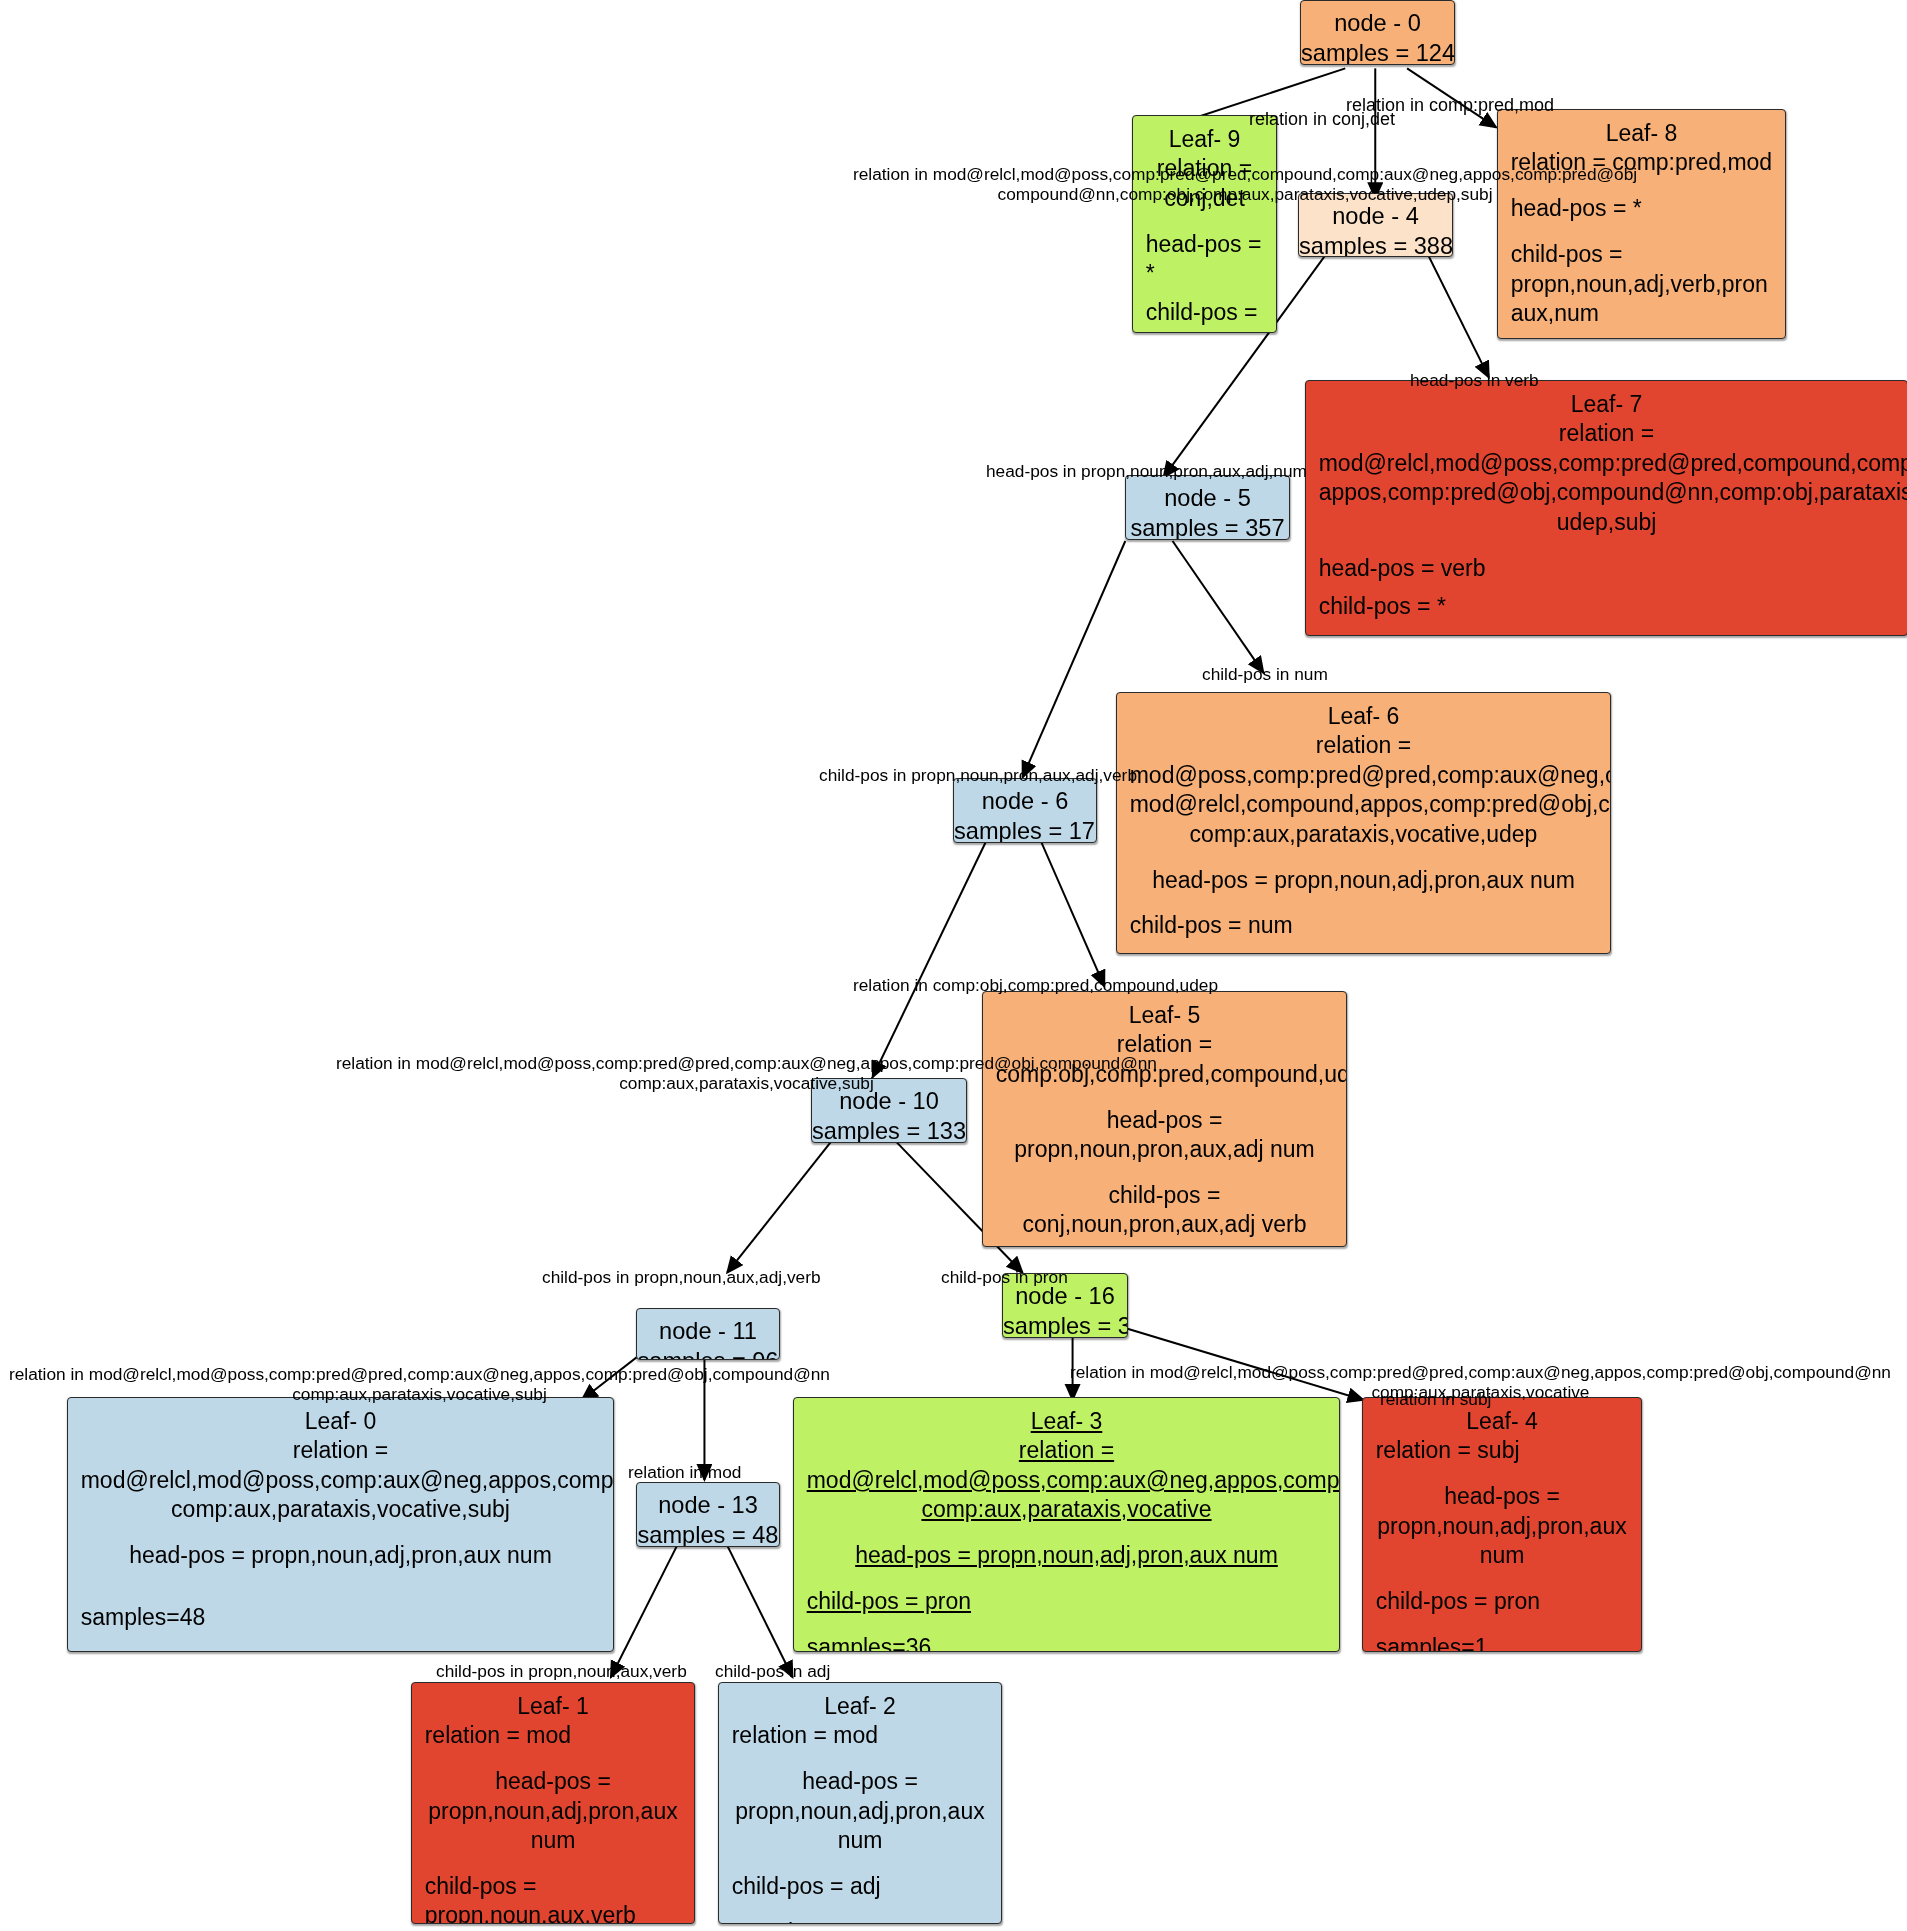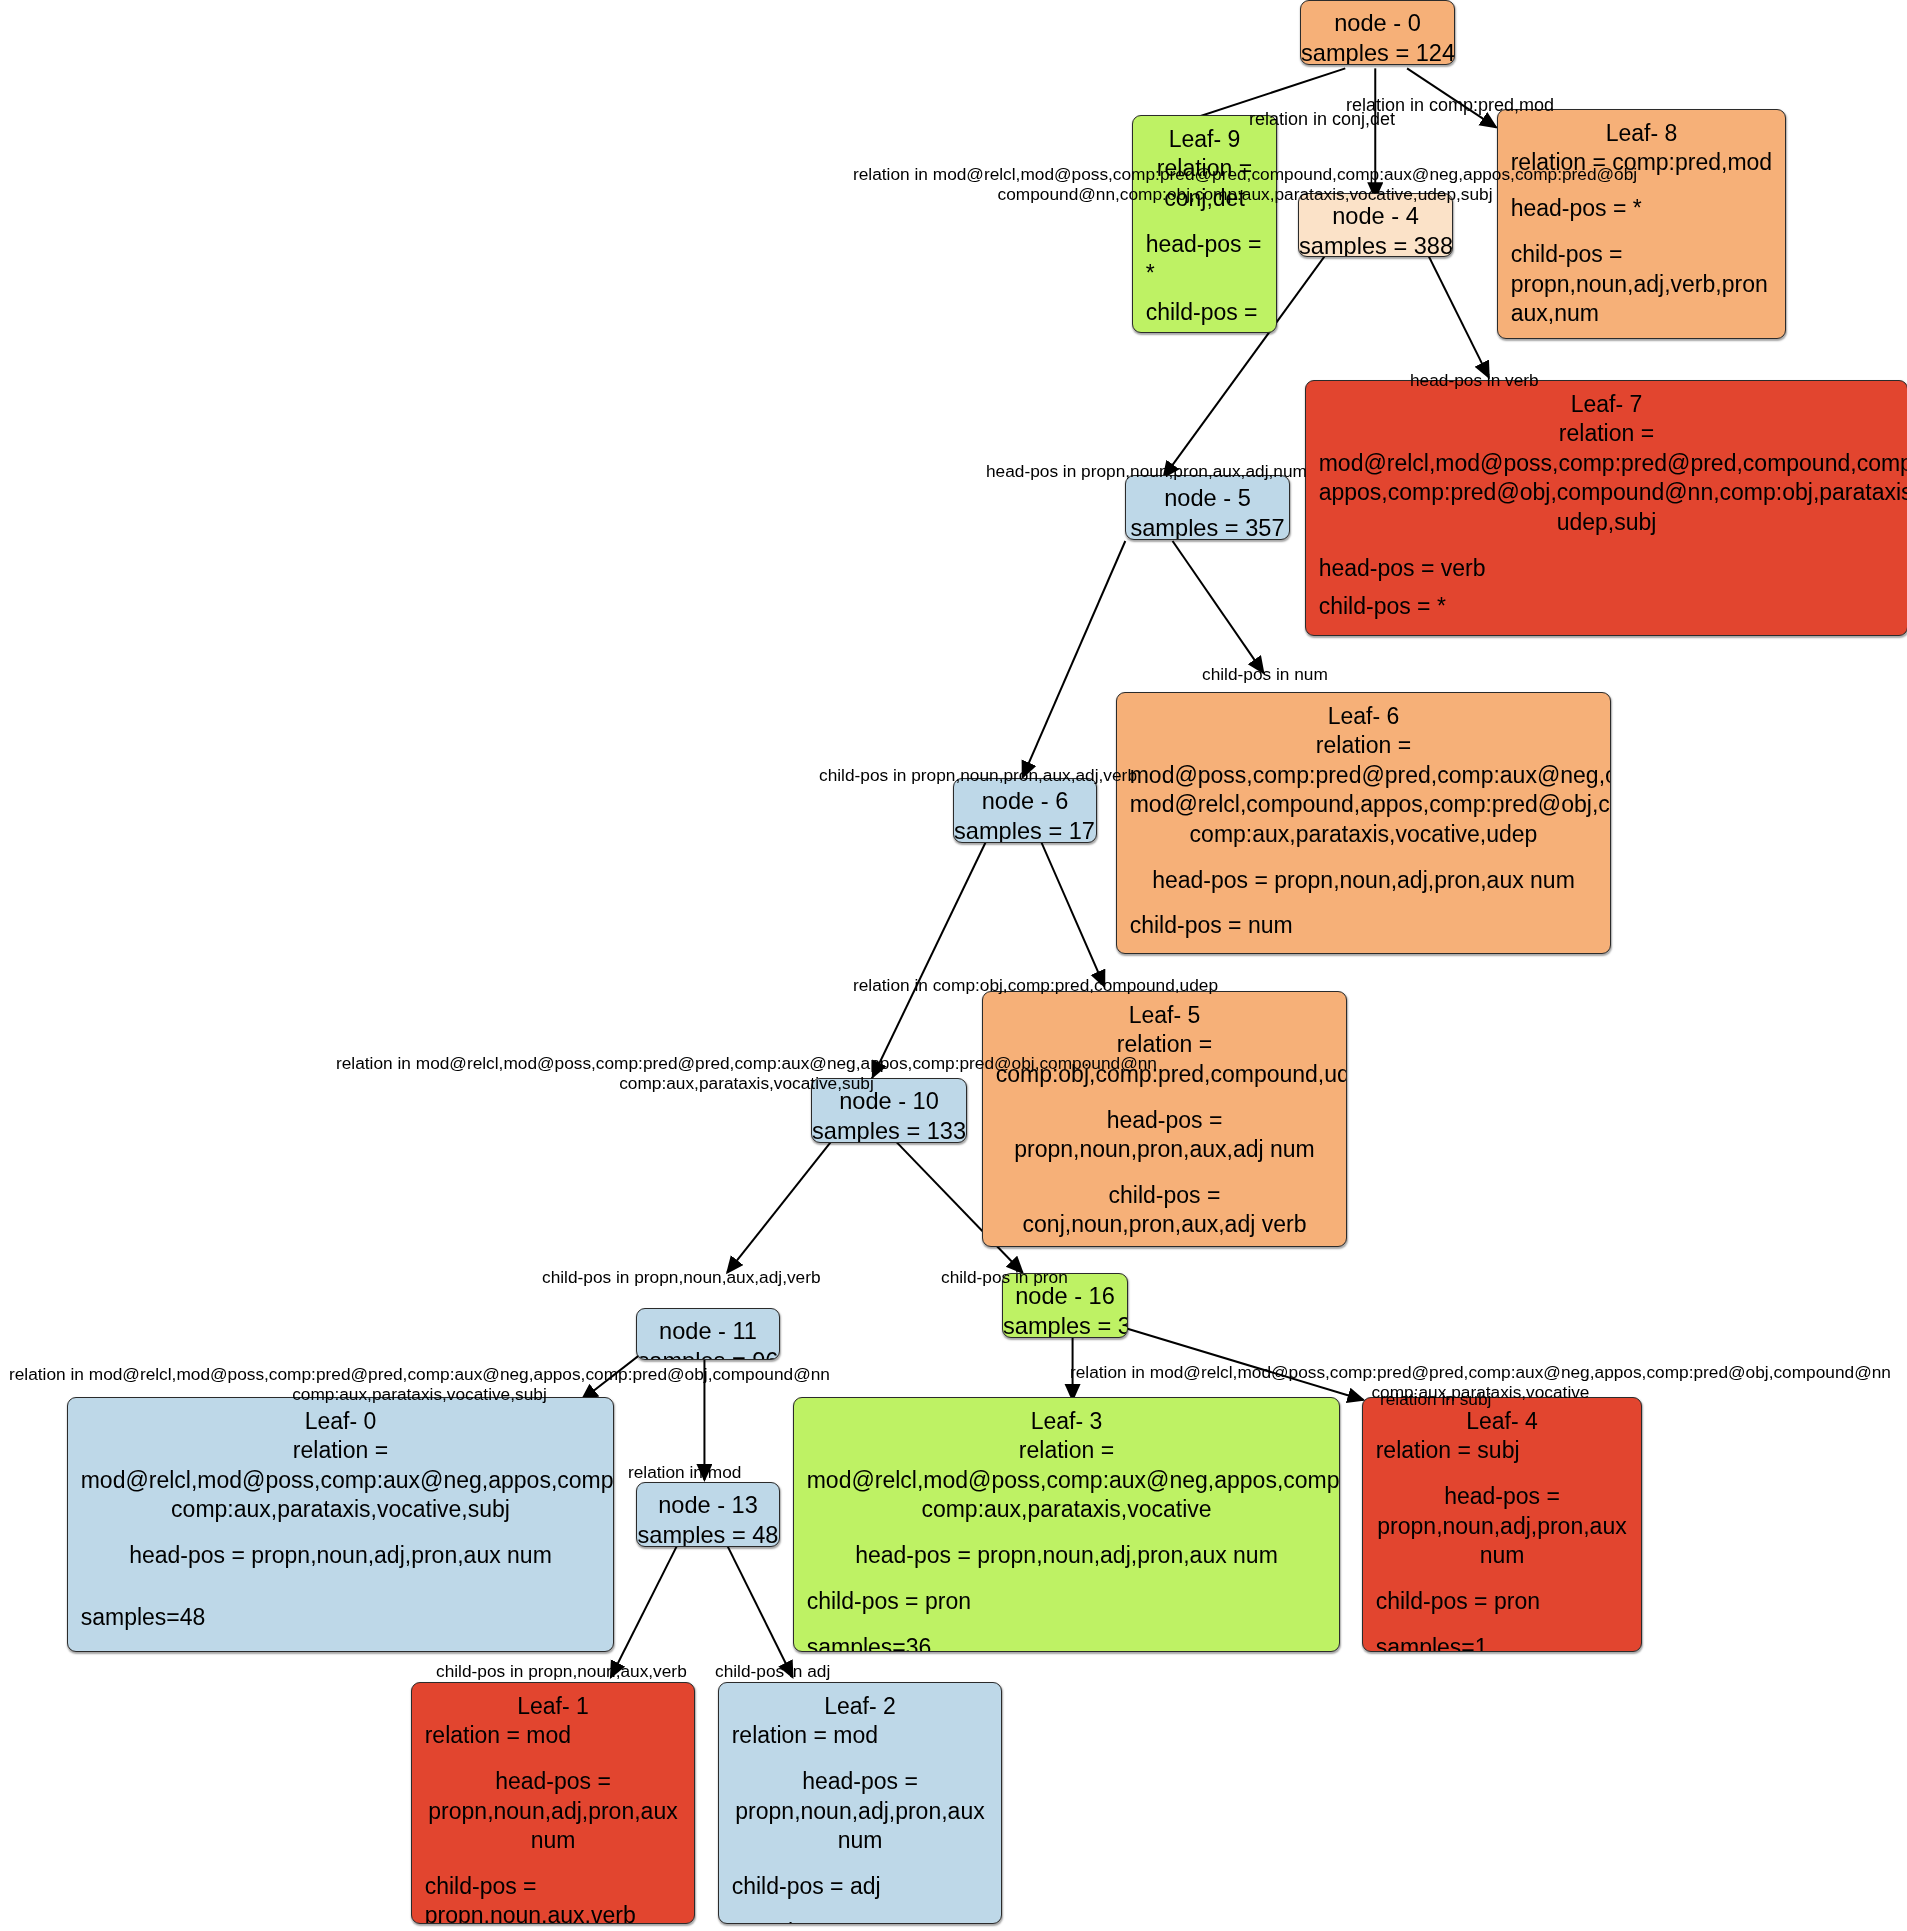--- a/index.html
+++ b/index.html
@@ -14,7 +14,7 @@
   .node{
     position:absolute;
     border:1.8px solid #2b2b2b;
-    border-radius:9px;
+    border-radius:4px;
     box-sizing:border-box;
     text-align:center;
     line-height:1.28;

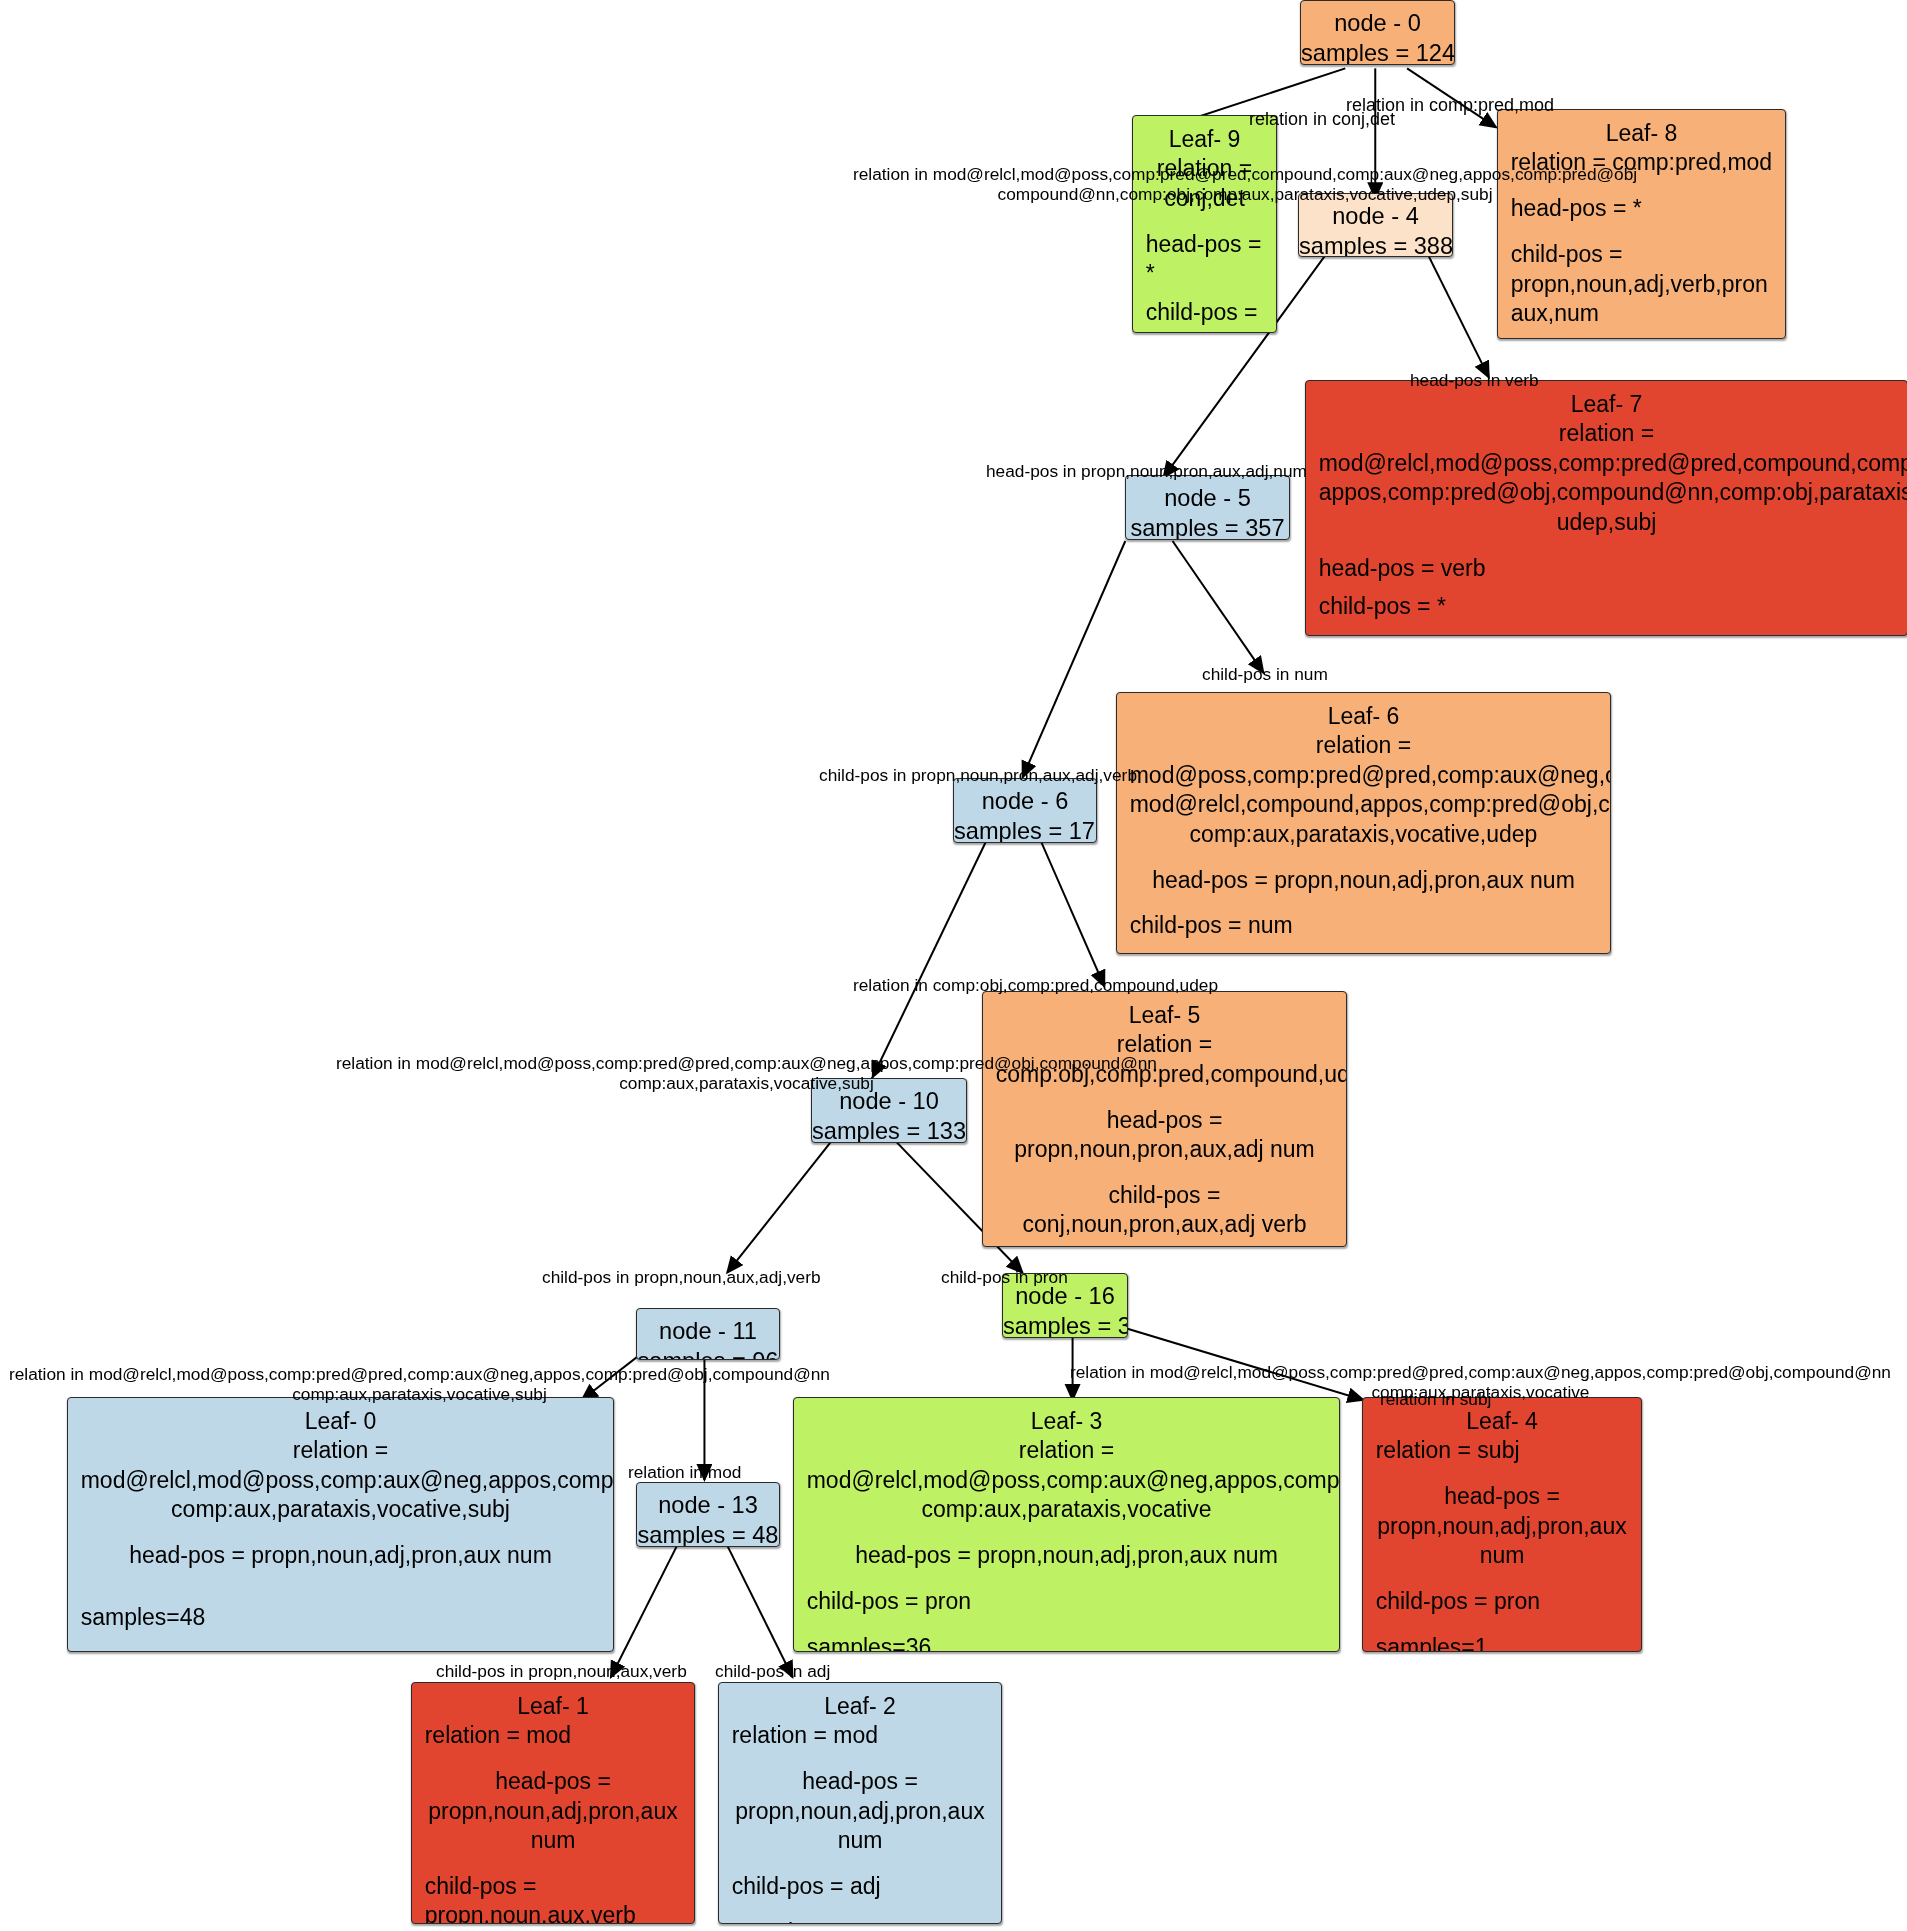--- a/index.html
+++ b/index.html
@@ -212,7 +212,7 @@
 
   </div>
 
-  <div class="node leaf c-blue-d" style="left:793px;top:1397px;width:547px;height:255px;">
+  <div class="node leaf c-blue-d" style="left:793px;top:1397px;width:547px;height:255px;text-decoration:underline;">
     <span class="blk">Leaf- 3</span>
     <span class="blk">relation = mod@relcl,mod@poss,comp:aux@neg,appos,compound@nn
 comp:aux,parataxis,vocative</span>

